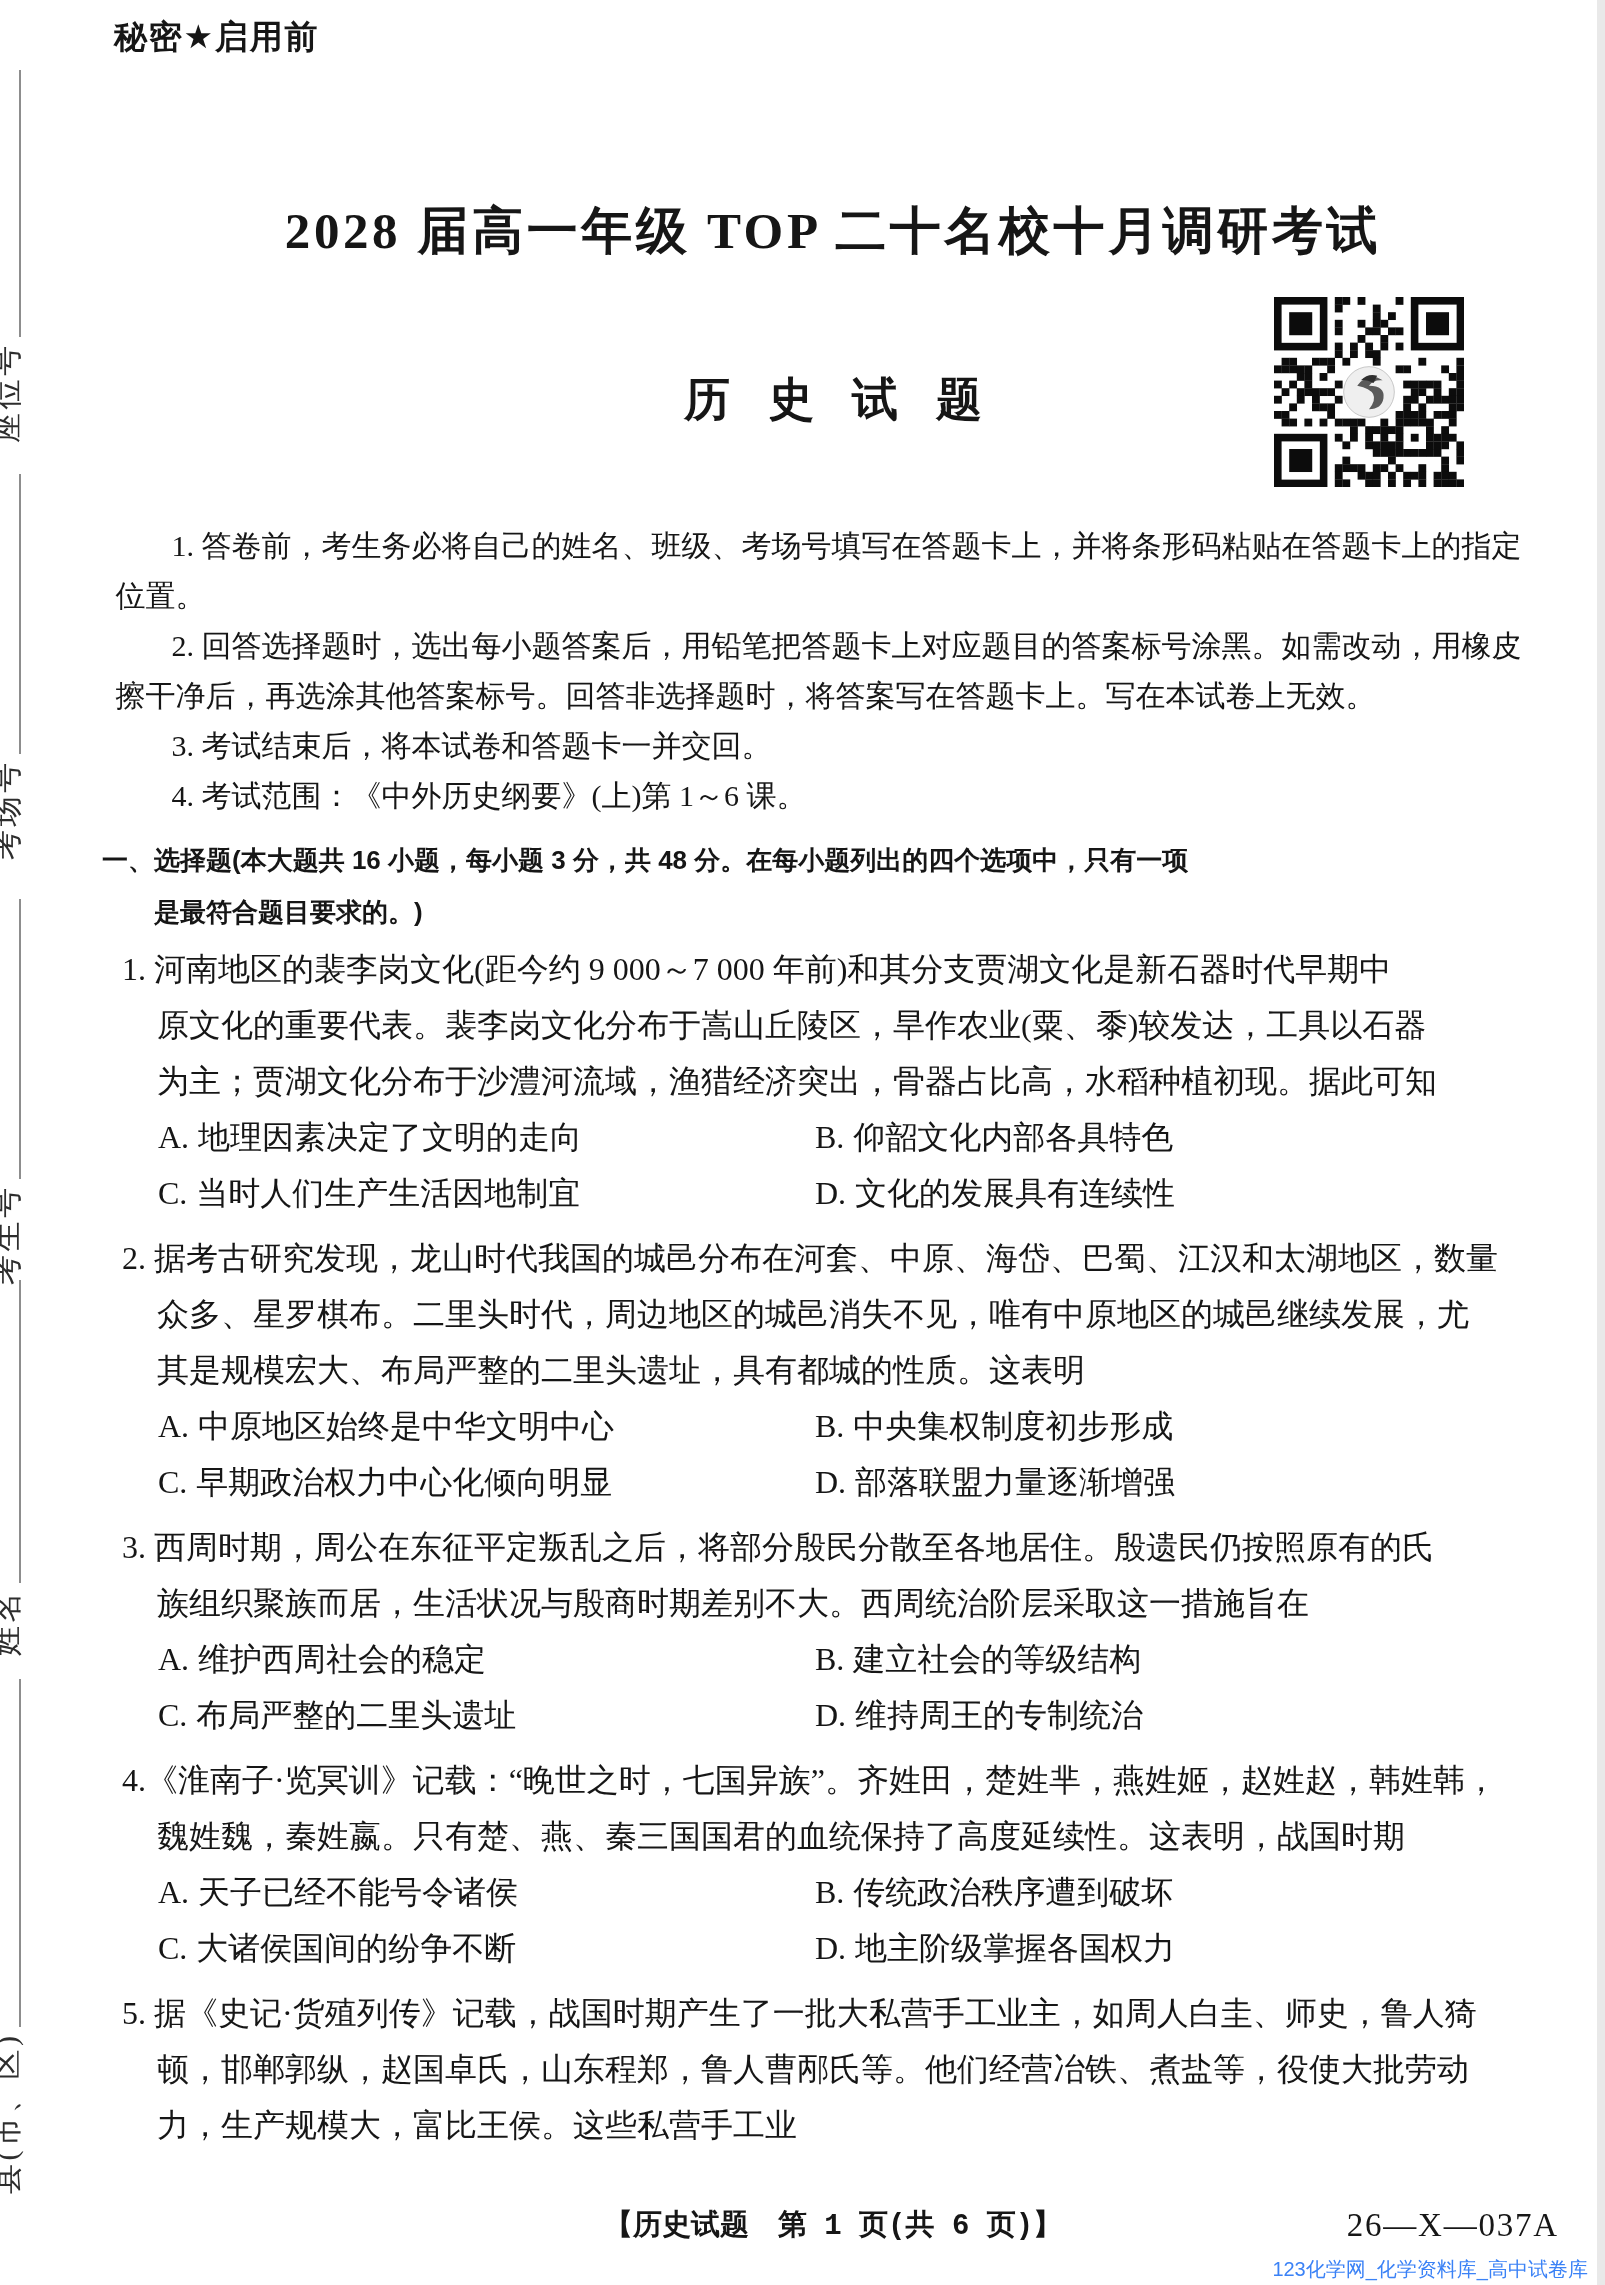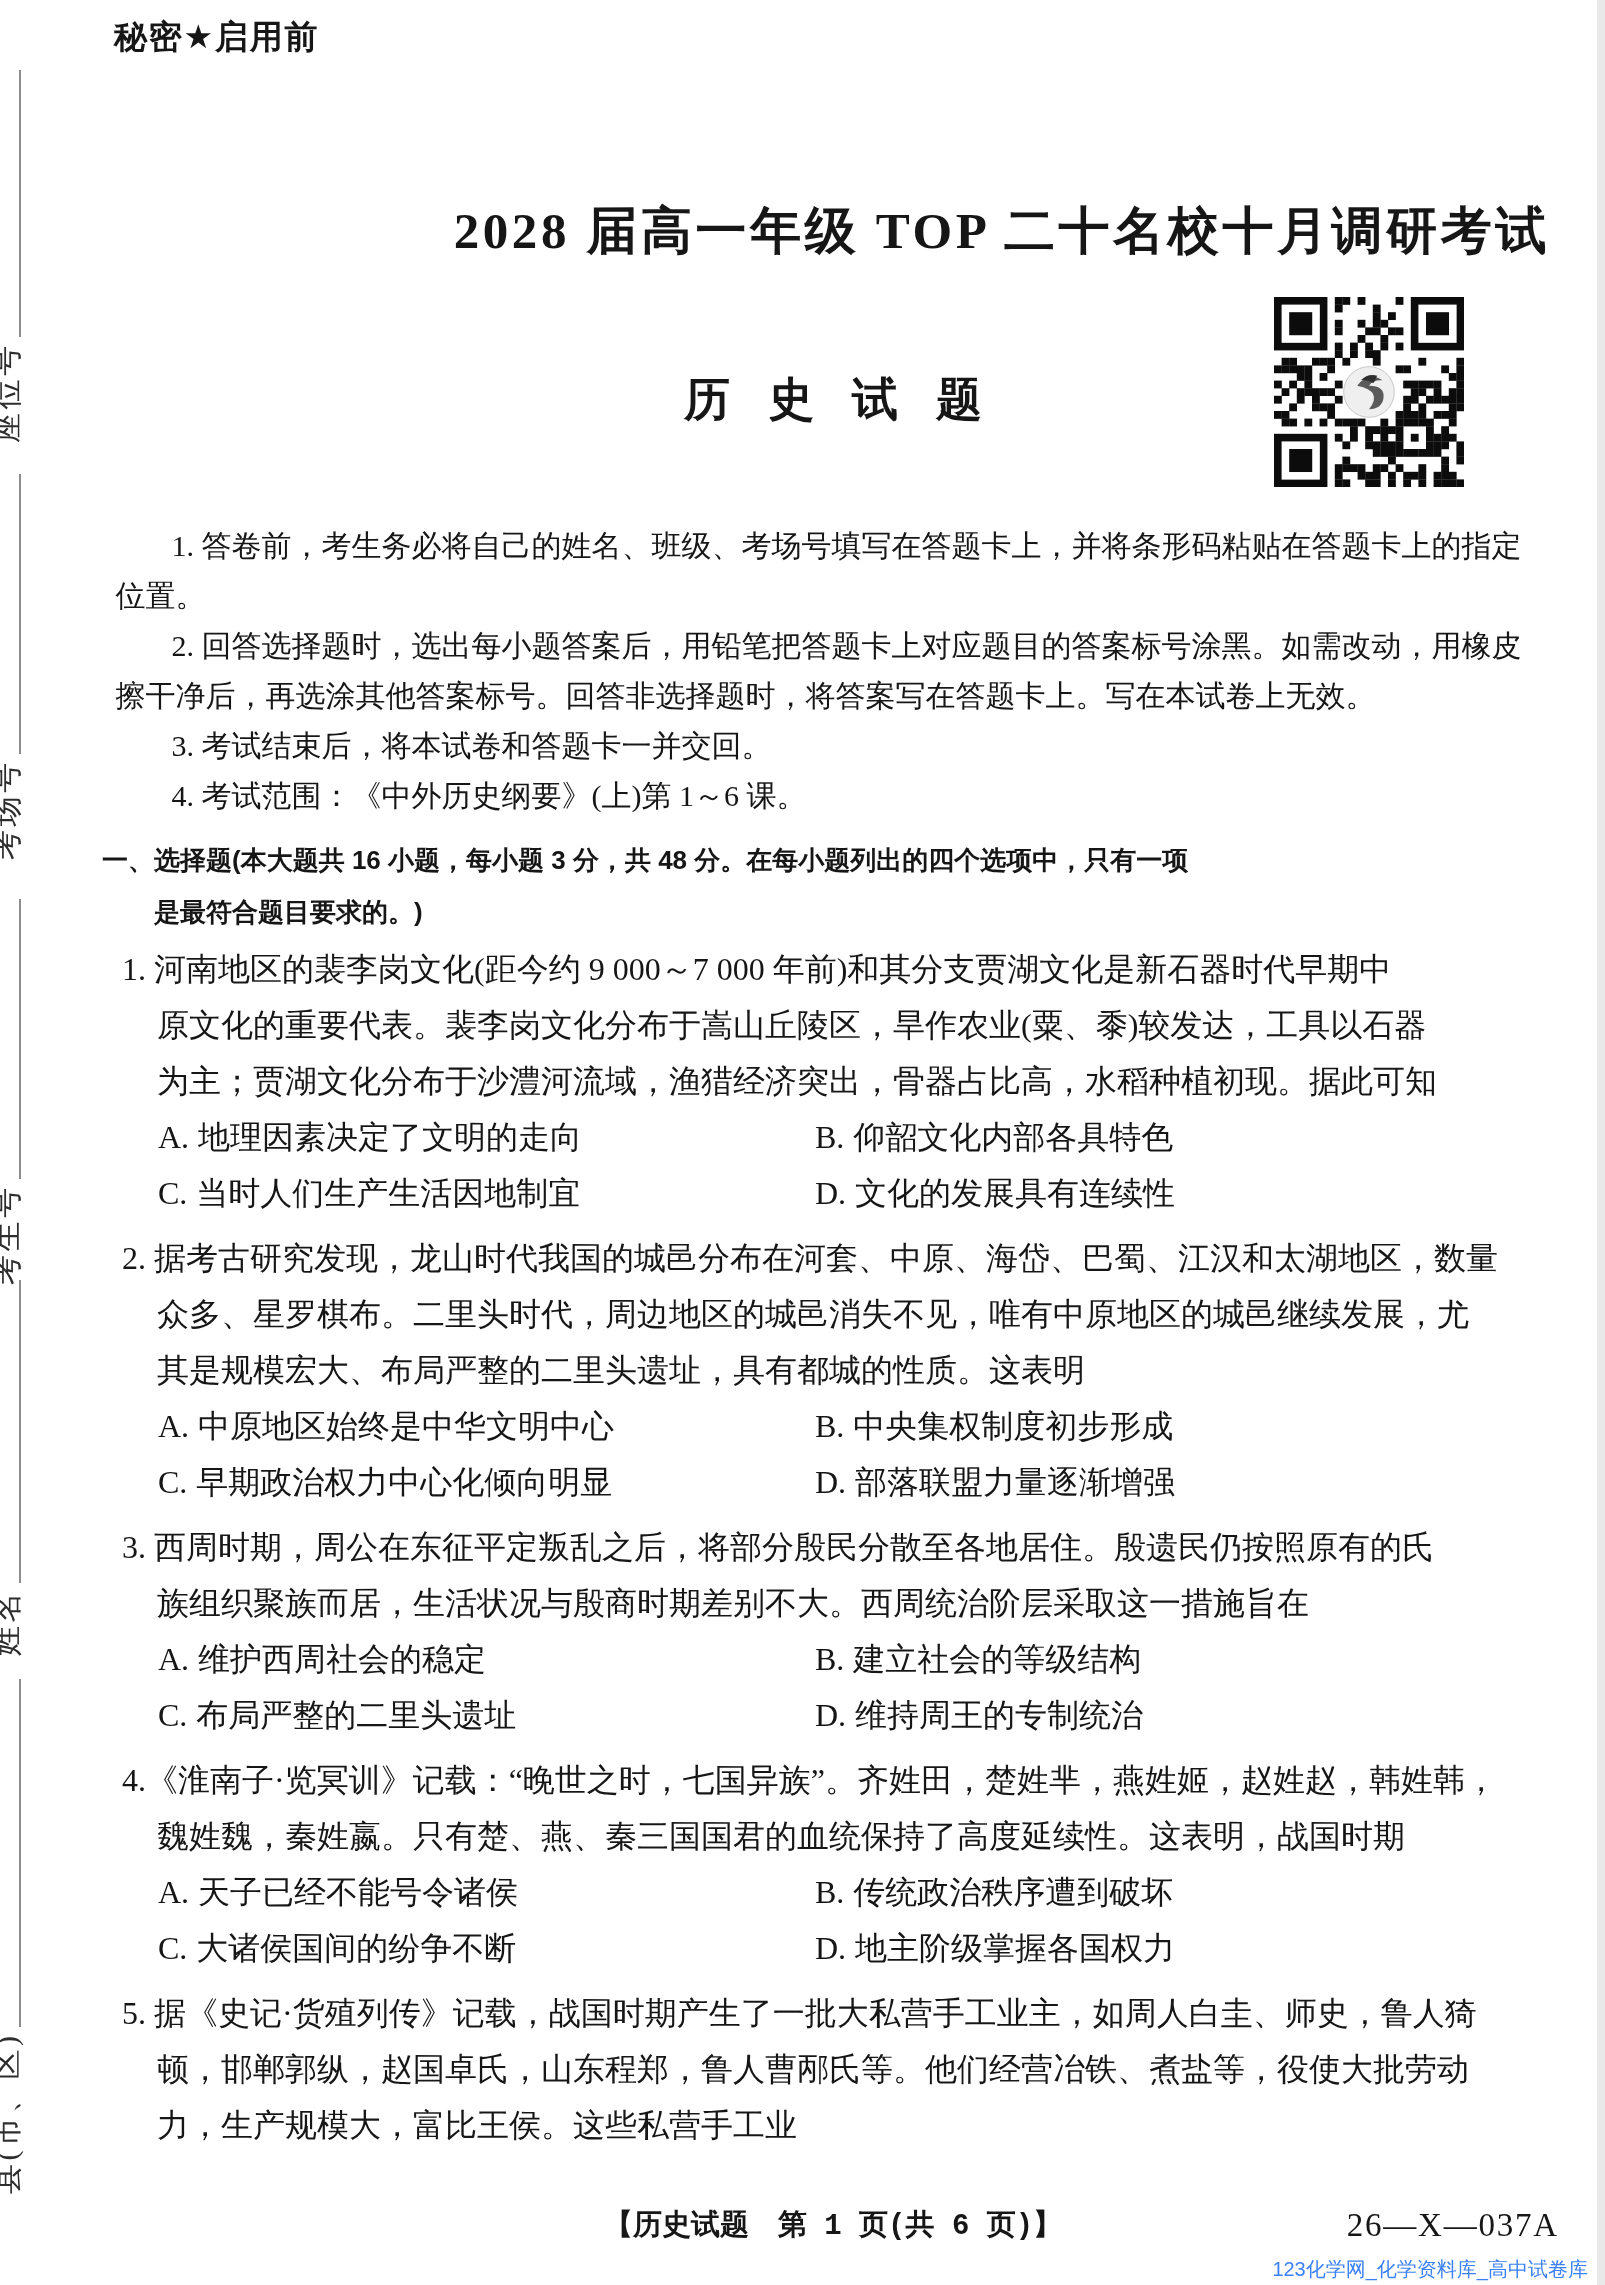--- a/index.html
+++ b/index.html
@@ -28,7 +28,7 @@
   }
 
   .head-title {
-    position:absolute; left:116px; top:197px; width:1434px; text-align:right;
+    position:absolute; left:116px; top:197px; width:1434px; text-align:center;
     font-weight:bold; font-size:51px; letter-spacing:3.6px; white-space:pre;
   }
   .sub-title {

